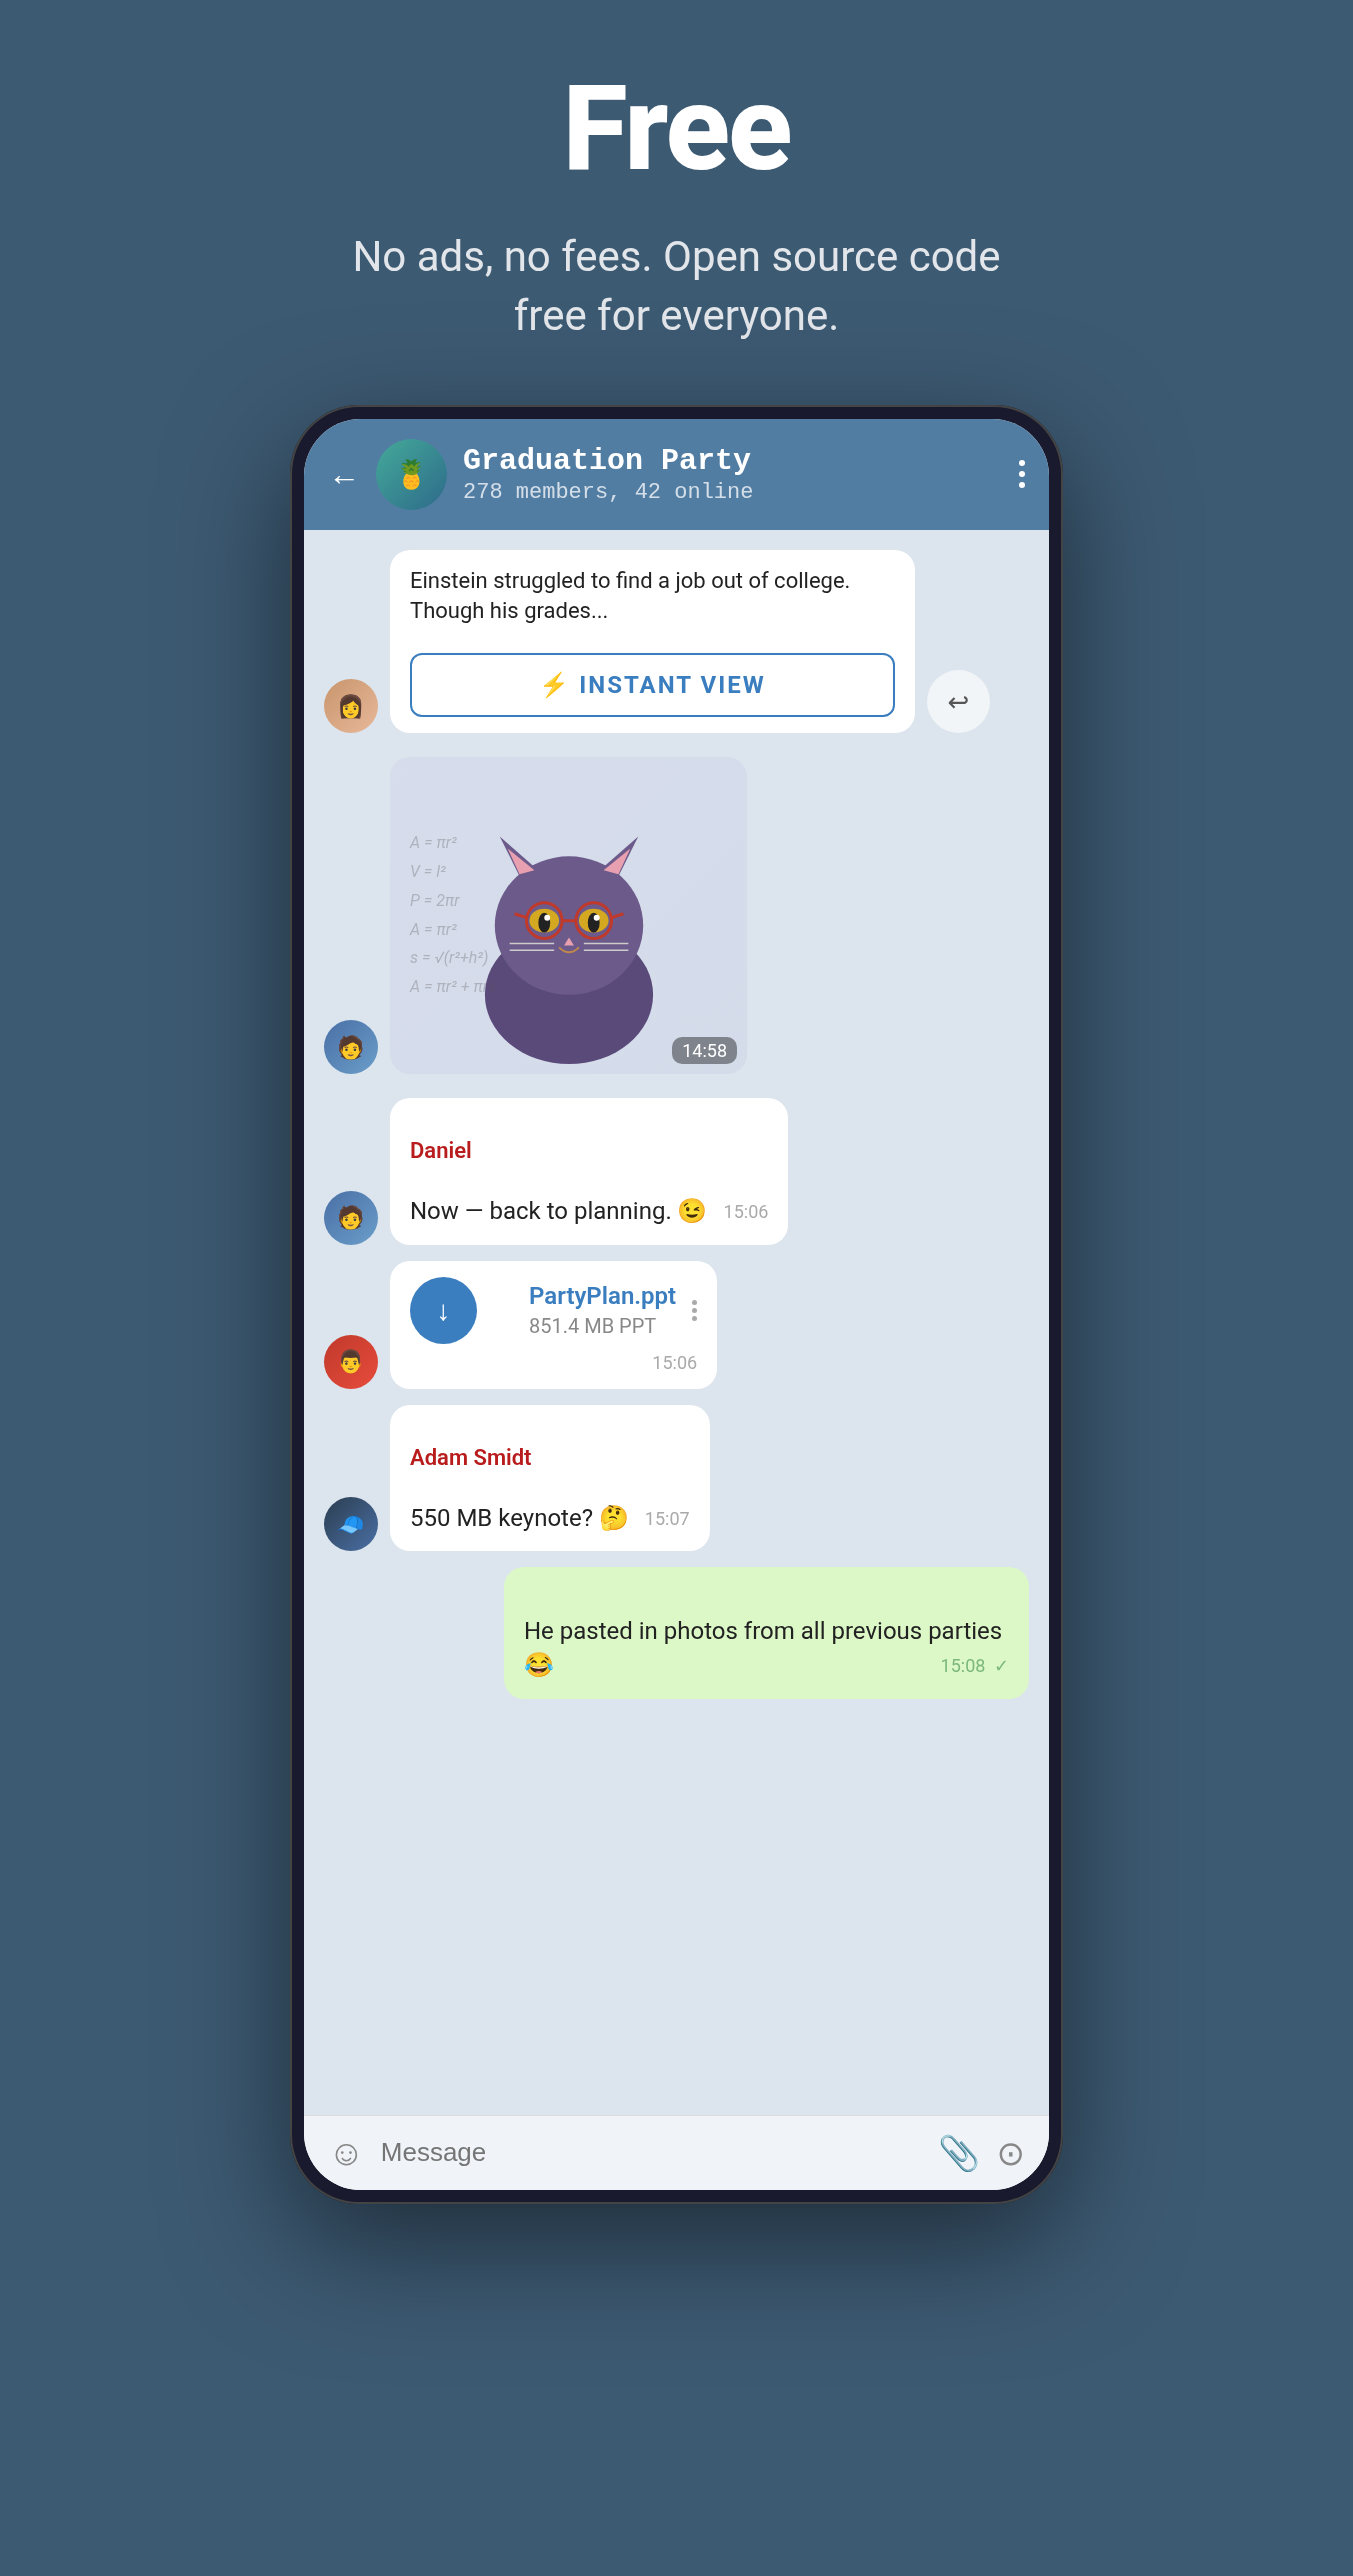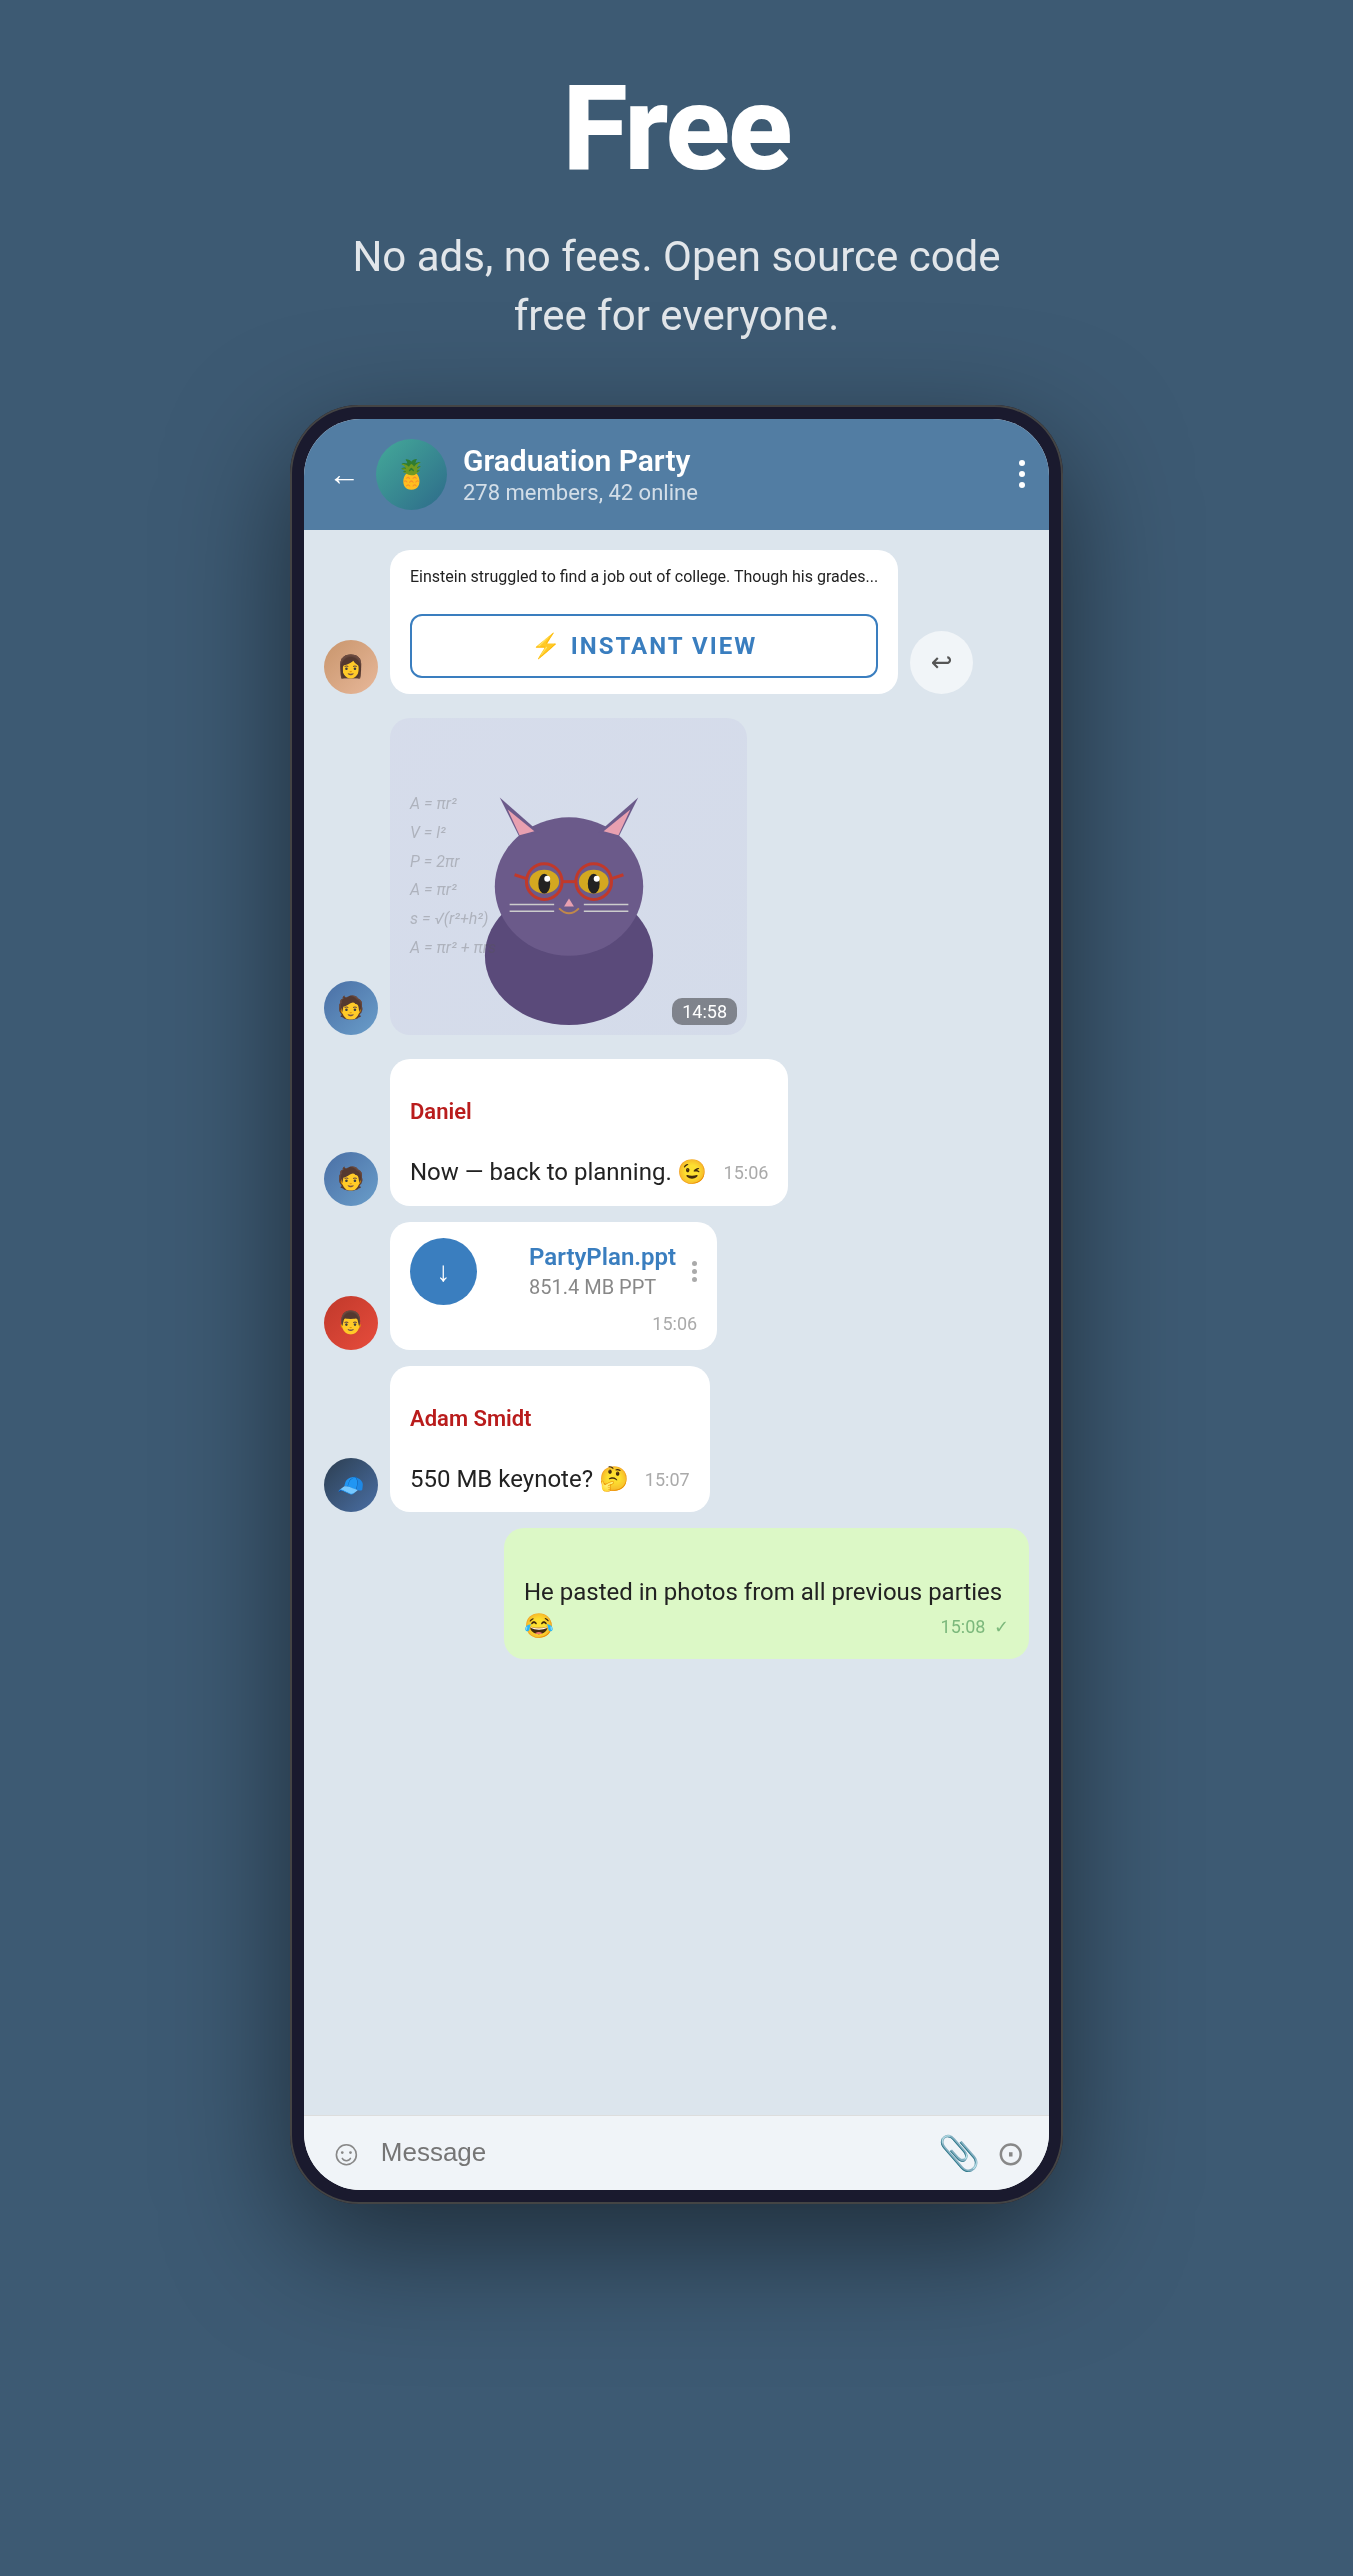--- a/index.html
+++ b/index.html
@@ -80,6 +80,7 @@
 
     .group-info {
       flex: 1;
+      font-family: Liberation Mono, monospace;
     }
 
     .group-name {

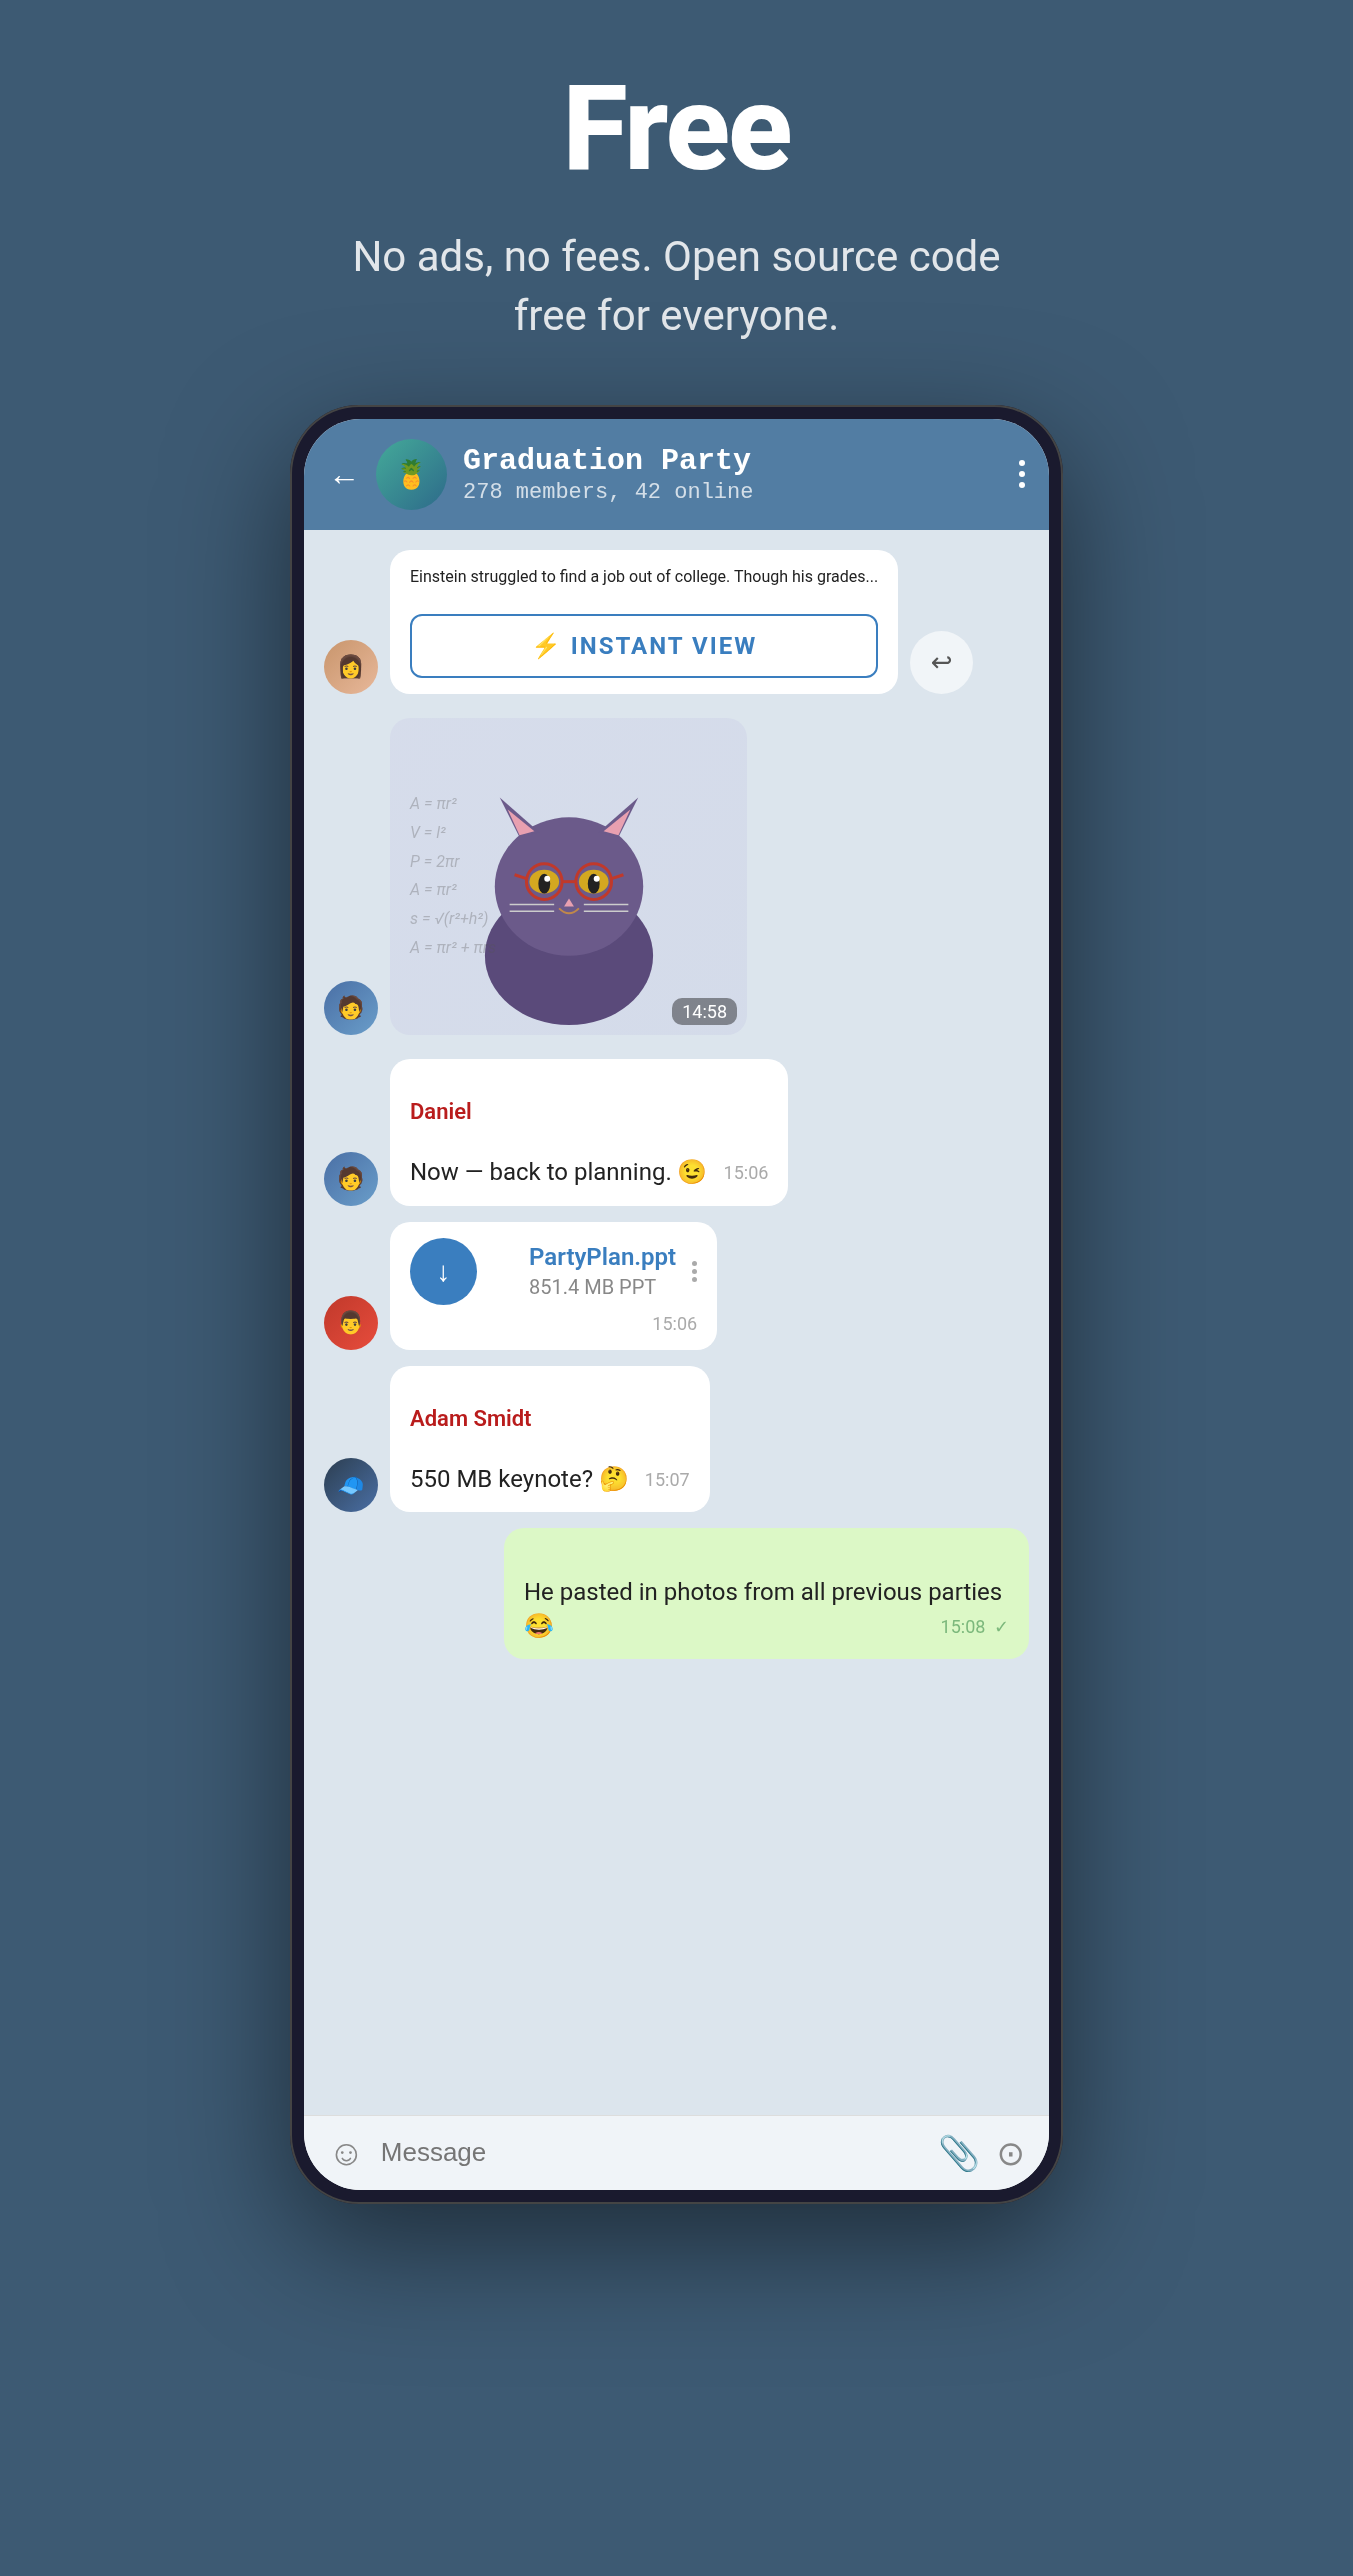--- a/index.html
+++ b/index.html
@@ -224,7 +224,7 @@
 
     .article-text {
       color: #222;
-      font-size: 16px;
+      font-size: 22px;
       line-height: 1.4;
     }
 

